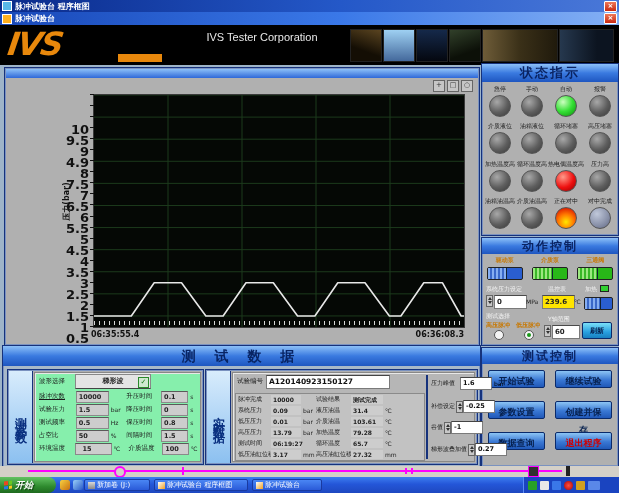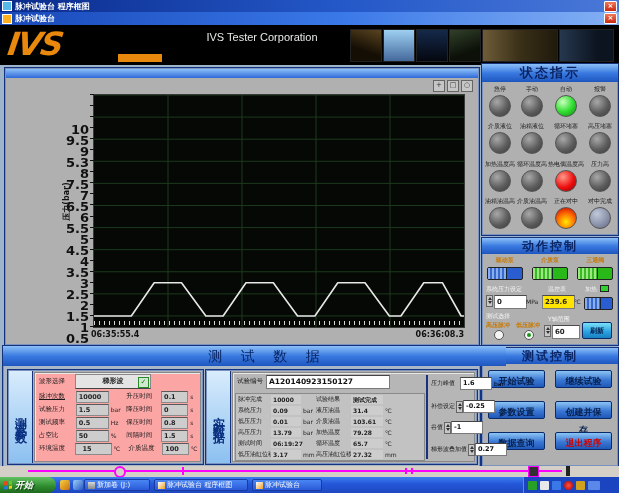--- a/index.html
+++ b/index.html
@@ -174,7 +174,7 @@
       <div class="ytick-mark" style="left: 85px; top: 37.0476px;"></div>
       <div class="ytick-label" style="left: 50px; top: 43.5952px;">9</div>
       <div class="ytick-mark" style="left: 85px; top: 48.0952px;"></div>
-      <div class="ytick-label" style="left: 50px; top: 54.6429px;">5.3</div>
+      <div class="ytick-label" style="left: 50px; top: 54.6429px;">4.9</div>
       <div class="ytick-mark" style="left: 85px; top: 59.1429px;"></div>
       <div class="ytick-label" style="left: 50px; top: 65.6905px;">8</div>
       <div class="ytick-mark" style="left: 85px; top: 70.1905px;"></div>

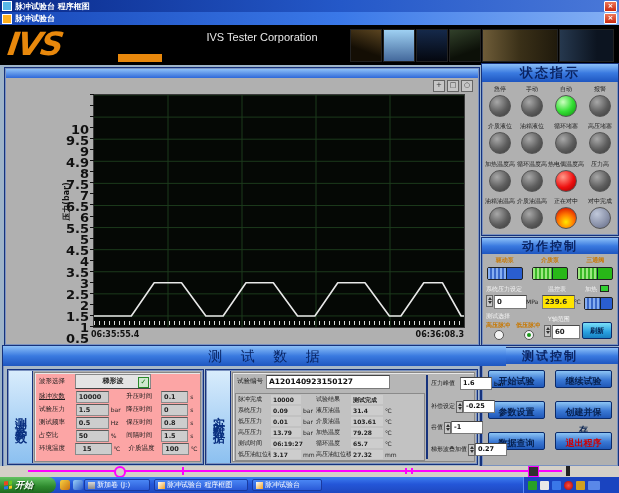--- a/index.html
+++ b/index.html
@@ -82,7 +82,7 @@
   .ctrl-btn.danger{color:#d00000;}
 
   
-  .data-head{position:absolute;left:0;top:0;width:100%;height:20px;background:linear-gradient(180deg,#8cc0f8,#3a7ae0 50%,#1e56c0);color:#082464;font-size:14px;font-weight:normal;text-align:center;line-height:20px;letter-spacing:7px;padding-left:26px;}
+  .data-head{position:absolute;left:0;top:0;width:100%;height:20px;background:linear-gradient(180deg,#8cc0f8,#3a7ae0 50%,#1e56c0);color:#082464;font-size:14px;font-weight:bold;text-align:center;line-height:20px;letter-spacing:7px;}
   .vstrip{position:absolute;left:1px;top:1px;bottom:1px;width:23px;background:linear-gradient(180deg,#d8ecfc,#8cc0f0);color:#0a3080;font-size:12px;font-weight:bold;writing-mode:vertical-rl;text-orientation:upright;display:flex;align-items:center;justify-content:center;letter-spacing:5px;border-right:1px solid #16327c;}
   .sub-body{position:absolute;left:26px;top:2px;right:2px;bottom:2px;border:1px solid #888;background:#fca5a5;box-shadow:1px 1px 0 #e8e8e8 inset;}
   .prow{display:flex;align-items:center;height:13px;padding-left:4px;}

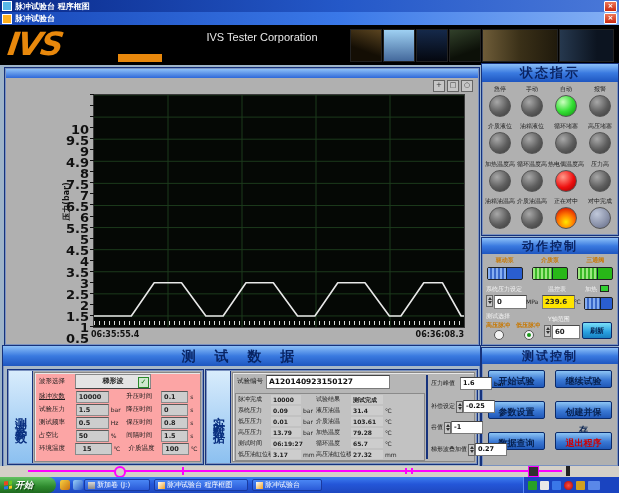--- a/index.html
+++ b/index.html
@@ -84,7 +84,7 @@
   
   .data-head{position:absolute;left:0;top:0;width:100%;height:20px;background:linear-gradient(180deg,#8cc0f8,#3a7ae0 50%,#1e56c0);color:#082464;font-size:14px;font-weight:bold;text-align:center;line-height:20px;letter-spacing:7px;}
   .vstrip{position:absolute;left:1px;top:1px;bottom:1px;width:23px;background:linear-gradient(180deg,#d8ecfc,#8cc0f0);color:#0a3080;font-size:12px;font-weight:bold;writing-mode:vertical-rl;text-orientation:upright;display:flex;align-items:center;justify-content:center;letter-spacing:5px;border-right:1px solid #16327c;}
-  .sub-body{position:absolute;left:26px;top:2px;right:2px;bottom:2px;border:1px solid #888;background:#fca5a5;box-shadow:1px 1px 0 #e8e8e8 inset;}
+  .sub-body{position:absolute;left:26px;top:2px;right:2px;bottom:2px;border:1px solid #888;background:#86efac;box-shadow:1px 1px 0 #e8e8e8 inset;}
   .prow{display:flex;align-items:center;height:13px;padding-left:4px;}
   .prow .l{font-size:6.5px;color:#1a1a1a;white-space:nowrap;}
   .prow .vb{height:10px;background:#cdcdcd;border:1px solid #8a8a8a;border-top-color:#5a5a5a;font-size:6.5px;font-weight:bold;color:#222;line-height:10px;padding-left:2px;white-space:nowrap;}

